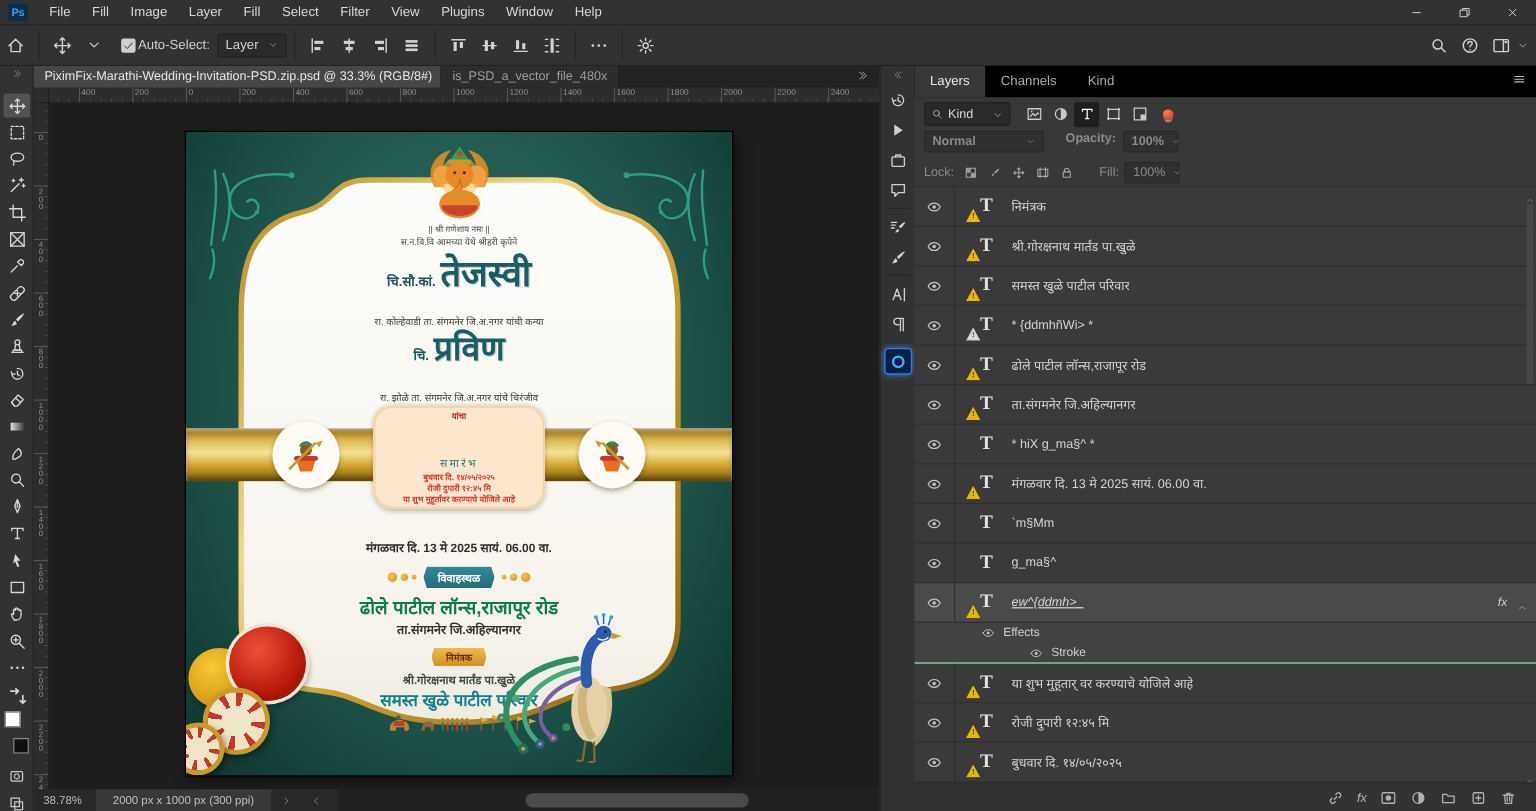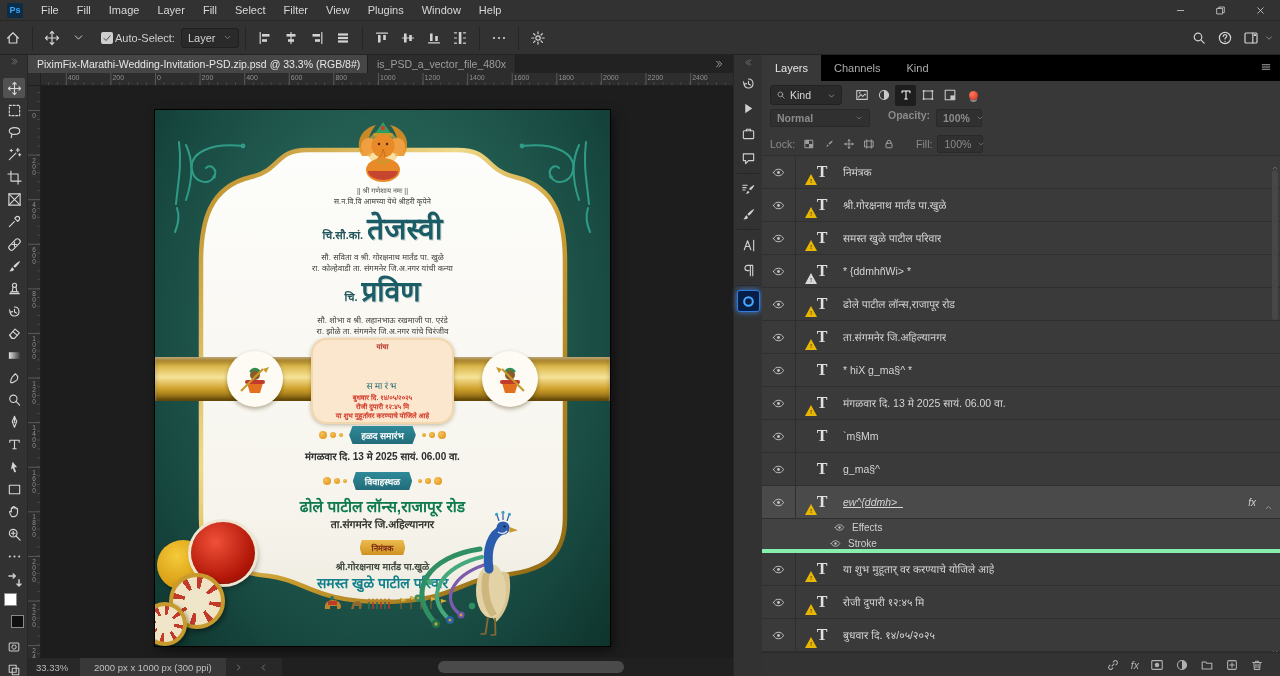--- a/index.html
+++ b/index.html
@@ -680,7 +680,6 @@
           <span class="name-prefix">चि.सौ.कां.</span>
           <span class="big-name">तेजस्वी</span>
         </div>
-        <div class="inv-line t-bparents">सौ. सविता व श्री. गोरक्षनाथ मार्तंड पा. खुळे</div>
         <div class="inv-line t-baddr">रा. कोल्हेवाडी ता. संगमनेर जि.अ.नगर यांची कन्या</div>
 
         <div class="name-row nr-groom">

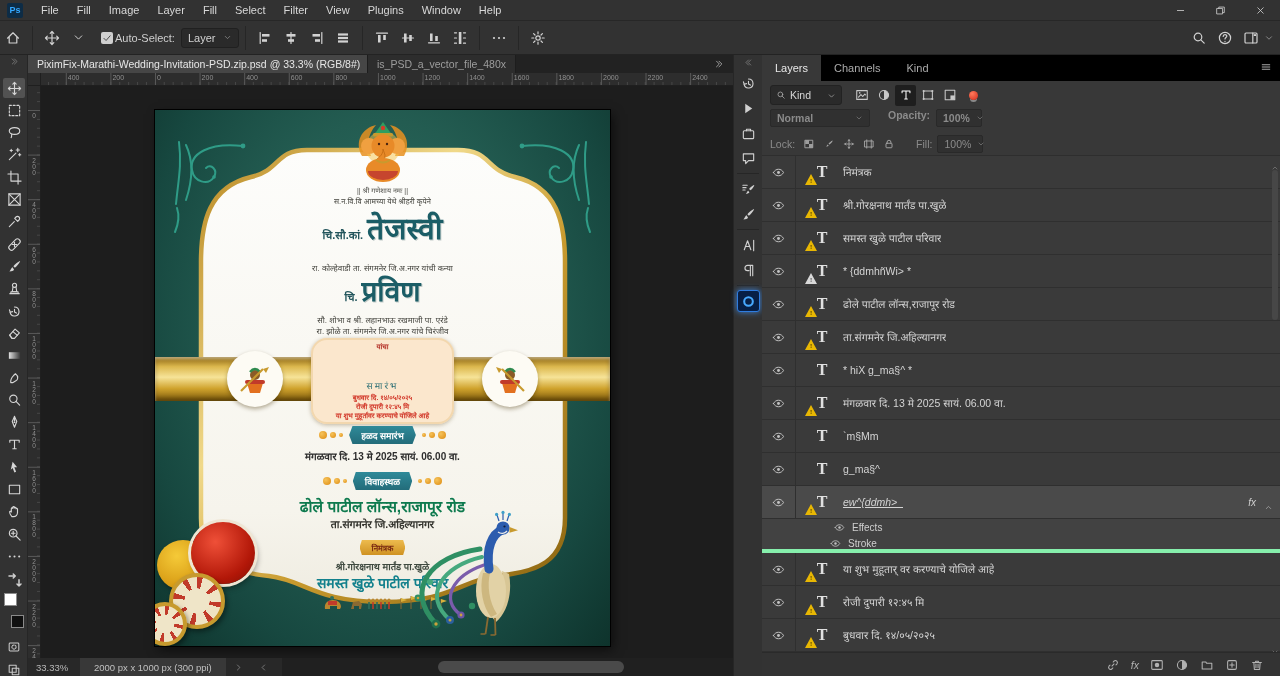--- a/index.html
+++ b/index.html
@@ -686,7 +686,6 @@
           <span class="name-prefix">चि.</span>
           <span class="big-name" style="font-size:28px">प्रविण</span>
         </div>
-        <div class="inv-line t-gparents">सौ. शोभा व श्री. लहानभाऊ रखमाजी पा. एरंडे</div>
         <div class="inv-line t-gaddr">रा. झोळे ता. संगमनेर जि.अ.नगर यांचे चिरंजीव</div>
 
         <div class="ornate">

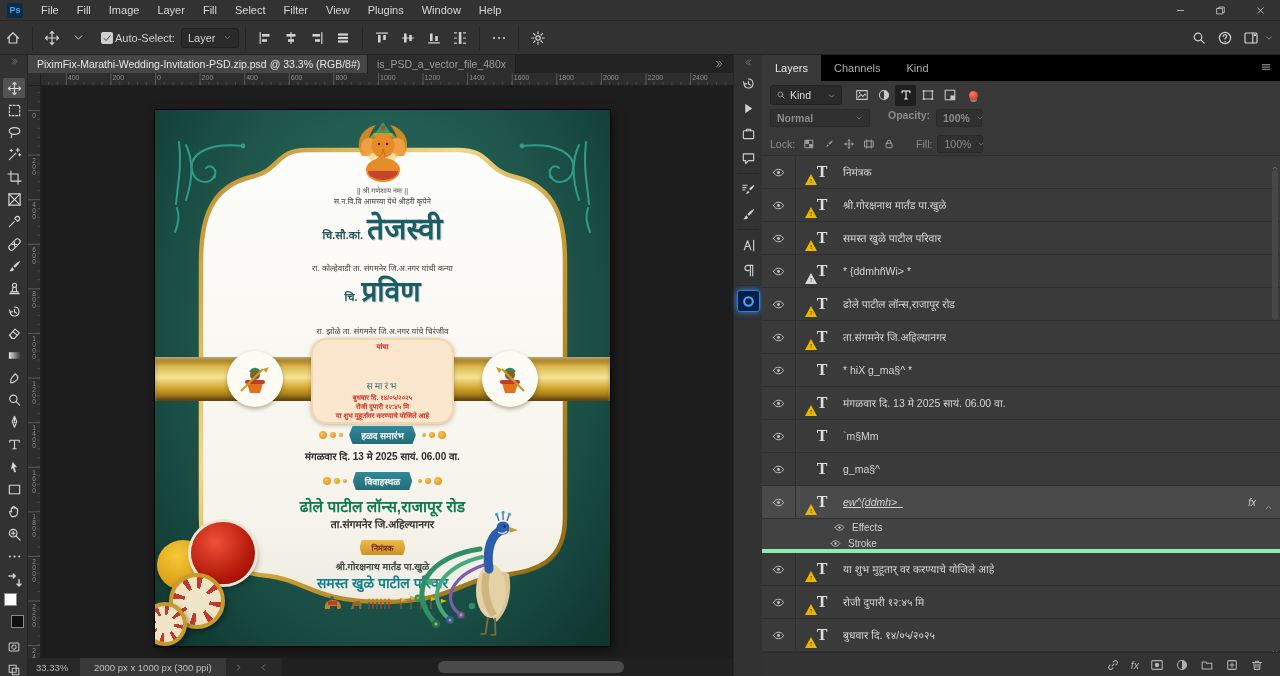--- a/index.html
+++ b/index.html
@@ -696,19 +696,6 @@
           <div class="o-red o-r3">या शुभ मुहूर्तावर करण्याचे योजिले आहे</div>
         </div>
 
-        <div class="badge-row br-haldi">
-          <span class="dots rev">
-              <i></i>
-              <i></i>
-              <i></i>
-            </span>
-          <span class="pill">हळद समारंभ</span>
-          <span class="dots">
-              <i></i>
-              <i></i>
-              <i></i>
-            </span>
-        </div>
         <div class="inv-line t-haldidt">मंगळवार  दि. 13 मे 2025 सायं. 06.00 वा.</div>
 
         <div class="badge-row br-venue">

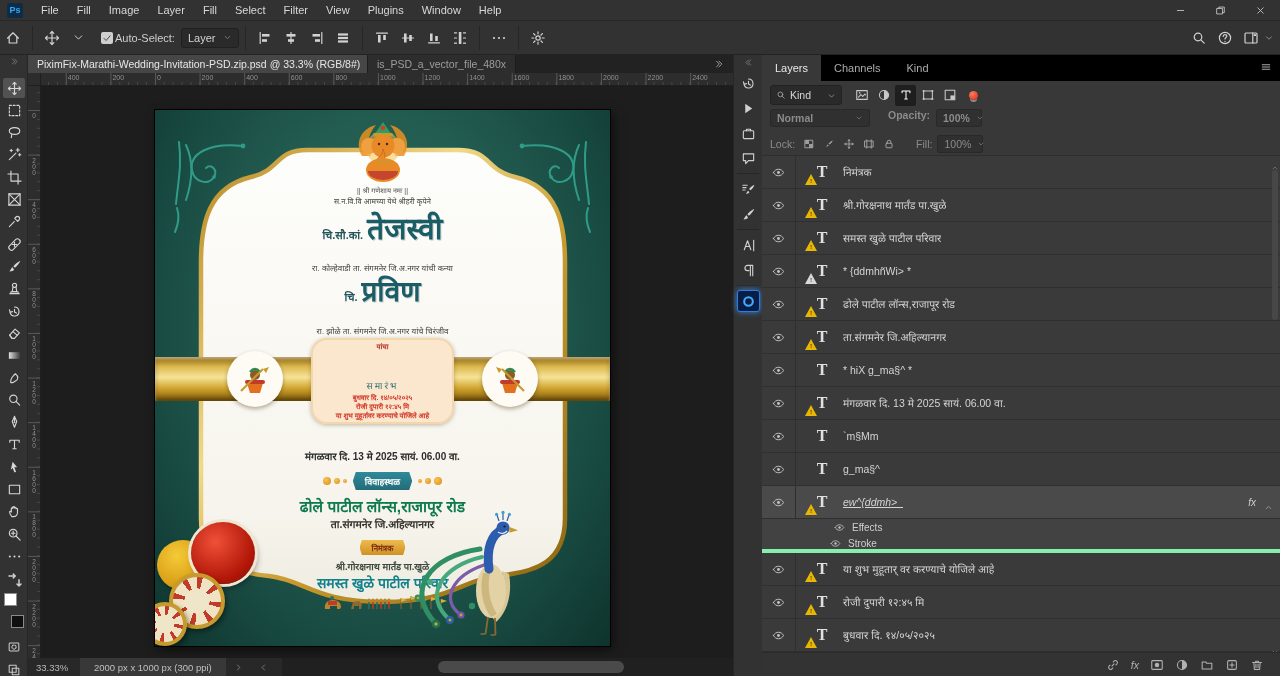--- a/index.html
+++ b/index.html
@@ -199,7 +199,7 @@
   .row-chevron{position:absolute;right:7px;color:#b5b5b5;width:9px;height:9px;}
   .fx-sub{height:17px;display:flex;align-items:center;background:#424242;font-size:10px;color:#cfcfcf;gap:7px;}
   .fx-sub svg{width:11px;height:11px;color:#c2c2c2;}
-  .fx-sub.lv1{padding-left:72px;}
+  .fx-sub.lv1{padding-left:56px;}
   .fx-sub.lv2{padding-left:68px;border-bottom:4px solid #86efac;align-items:flex-end;}
   .plist-scroll{position:absolute;right:1px;top:2px;bottom:2px;width:8px;}
   .plist-scroll .arr{position:absolute;right:0;width:8px;height:8px;color:#8a8a8a;}

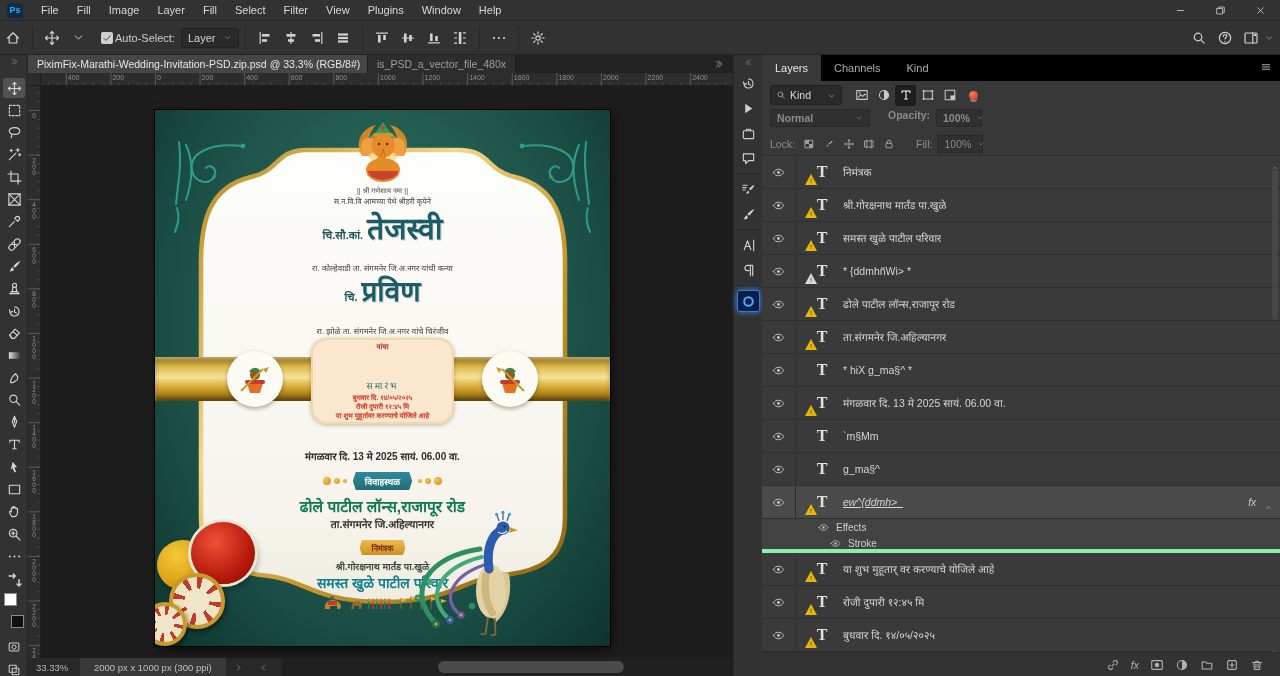--- a/index.html
+++ b/index.html
@@ -200,7 +200,7 @@
   .fx-sub{height:17px;display:flex;align-items:center;background:#424242;font-size:10px;color:#cfcfcf;gap:7px;}
   .fx-sub svg{width:11px;height:11px;color:#c2c2c2;}
   .fx-sub.lv1{padding-left:56px;}
-  .fx-sub.lv2{padding-left:68px;border-bottom:4px solid #86efac;align-items:flex-end;}
+  .fx-sub.lv2{padding-left:96px;border-bottom:1px solid #86efac;}
   .plist-scroll{position:absolute;right:1px;top:2px;bottom:2px;width:8px;}
   .plist-scroll .arr{position:absolute;right:0;width:8px;height:8px;color:#8a8a8a;}
   .plist-scroll .thumb{position:absolute;top:12px;right:1px;width:6px;height:150px;background:#474747;border-radius:3px;}

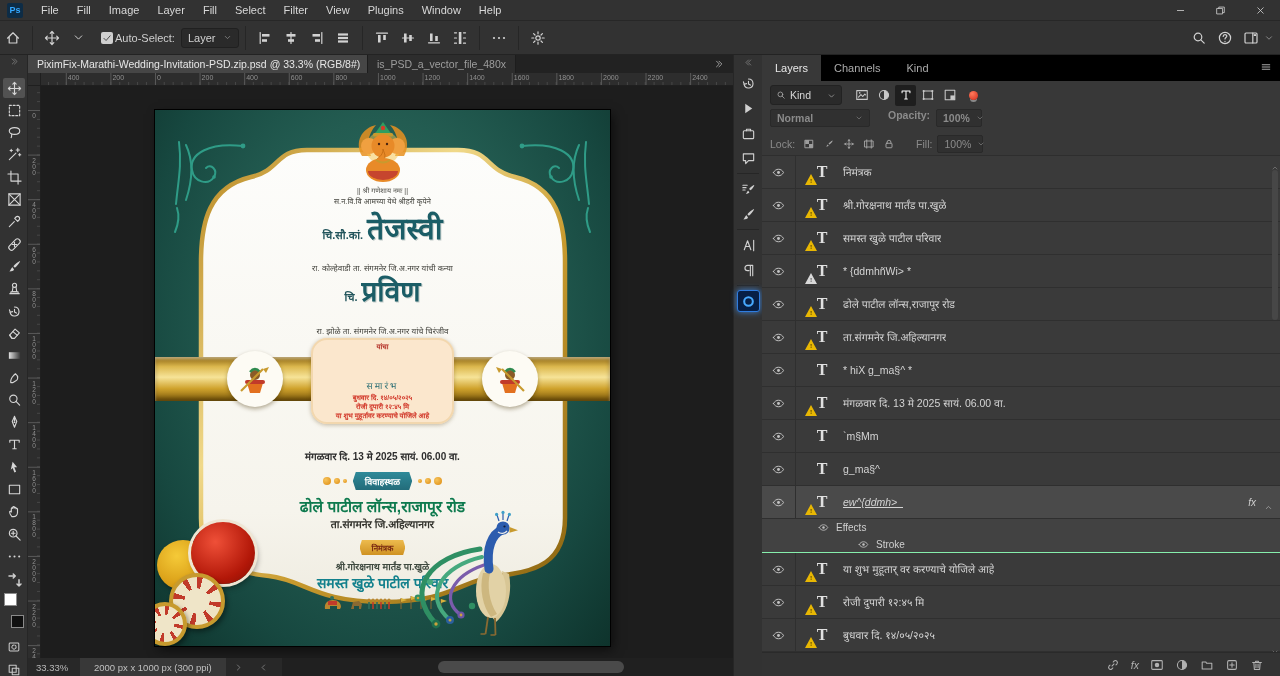--- a/index.html
+++ b/index.html
@@ -812,7 +812,7 @@
   </div>
 
   <div class="statusbar">
-    <span class="sb-zoom">33.33%</span>
+    <span class="sb-zoom">38.78%</span>
     <span class="sb-dims">2000 px x 1000 px (300 ppi)</span>
     <span class="sb-chev" style="display:flex">
         <svg viewBox="0 0 16 16" fill="none" stroke="currentColor" stroke-width="1.2" stroke-linecap="round" stroke-linejoin="round">

